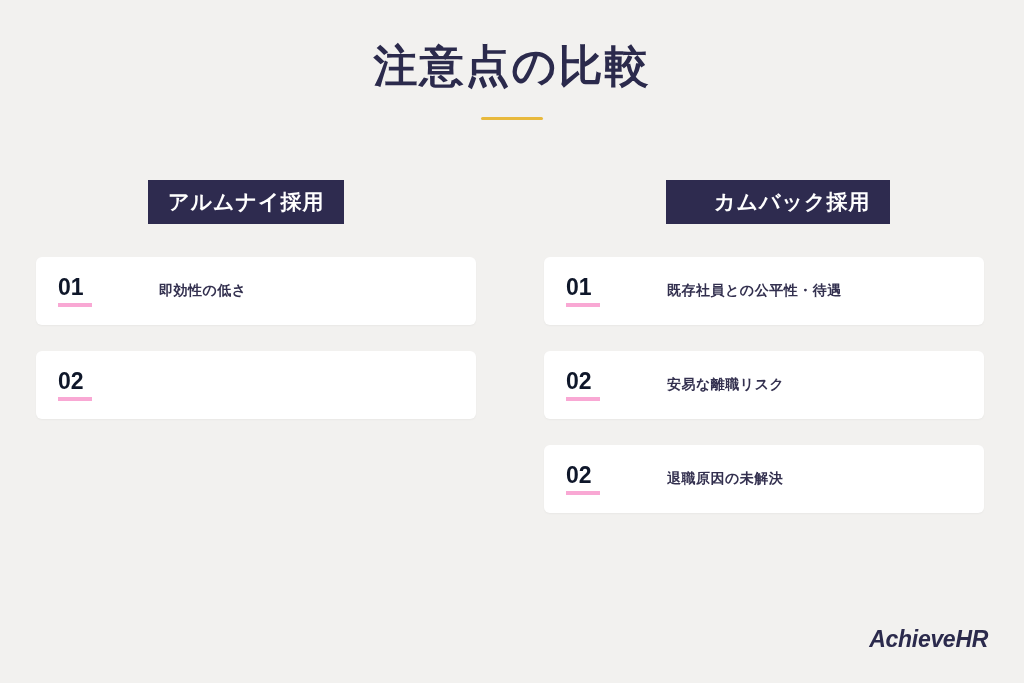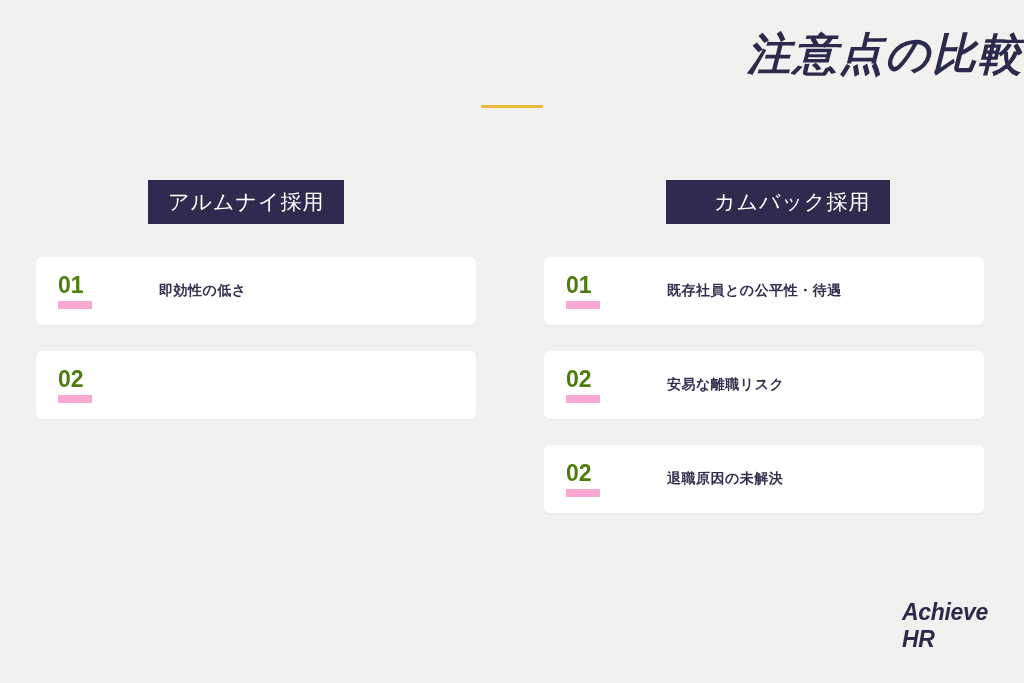--- a/index.html
+++ b/index.html
@@ -26,11 +26,10 @@
   
   .title-block {
     position: absolute;
-    top: 28px;
+    top: 40px;
     left: 0;
     width: 100%;
-    text-align: right;
-    font-style: italic;
+    text-align: center;
   }
   .slide-title {
     margin: 0;

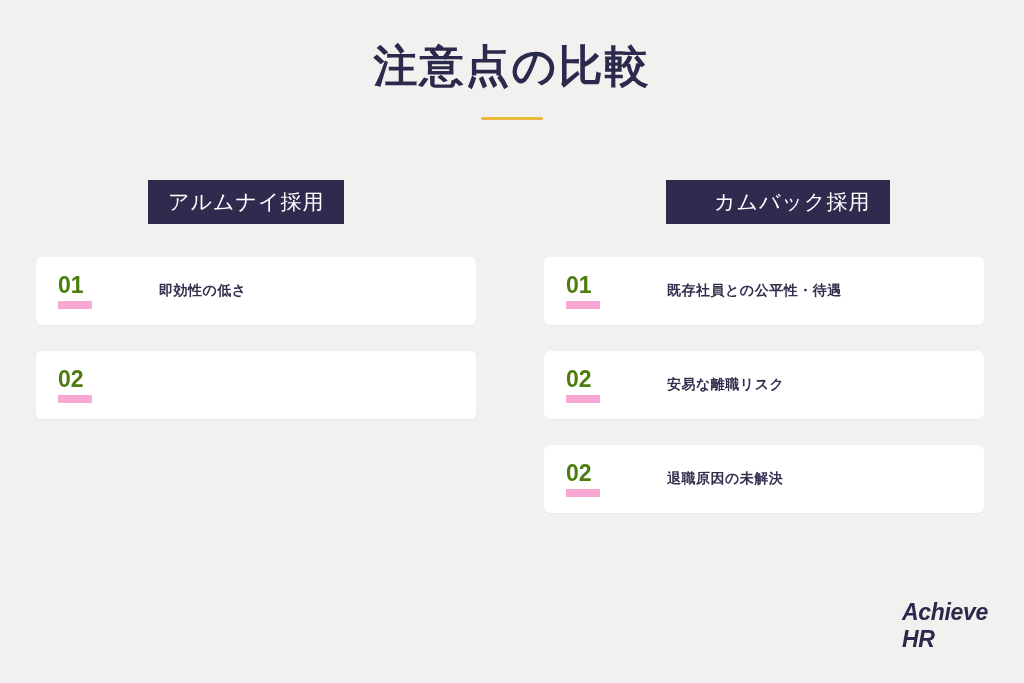--- a/index.html
+++ b/index.html
@@ -70,7 +70,7 @@
     background: #2e2b4f;
     color: #ffffff;
     font-size: 21px;
-    font-weight: 400;
+    font-weight: 700;
     letter-spacing: 1px;
     padding: 11px 20px 12px 20px;
     margin-left: 112px;

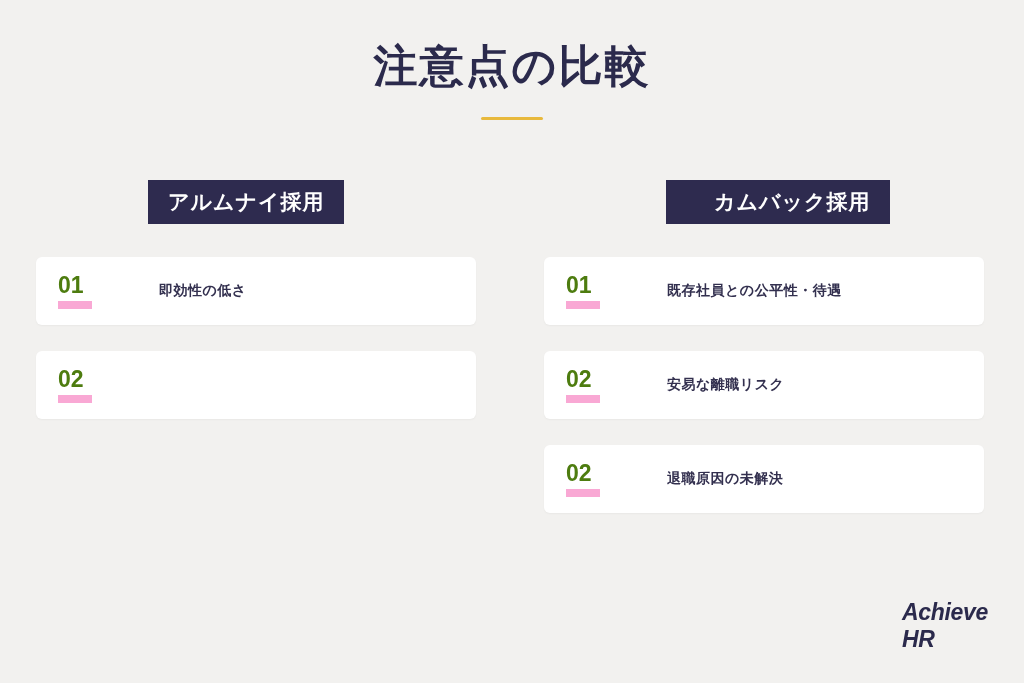--- a/index.html
+++ b/index.html
@@ -101,10 +101,10 @@
   .card-num {
     font-size: 23px;
     font-weight: 700;
-    color: #4d7c0f;
+    color: #0f172a;
     letter-spacing: 0px;
     padding-bottom: 3px;
-    border-bottom: 8px solid #f9a8d4;
+    border-bottom: 4px solid #f9a8d4;
     line-height: 1.1;
     min-width: 34px;
     text-align: left;

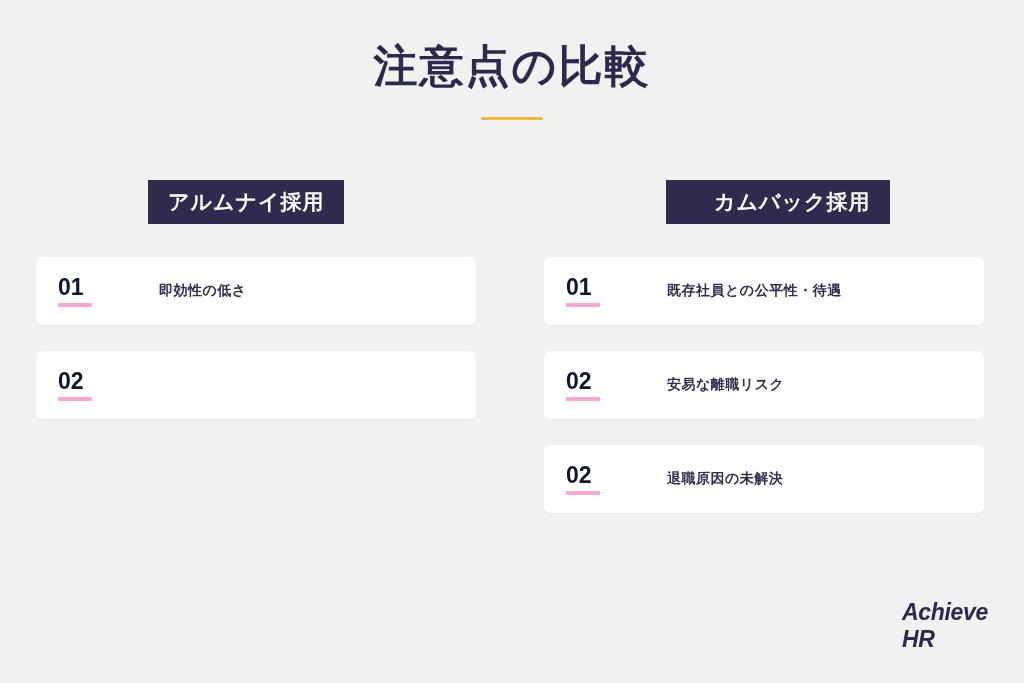--- a/index.html
+++ b/index.html
@@ -130,7 +130,6 @@
     font-style: italic;
     letter-spacing: -0.3px;
     color: #2b2a4c;
-    flex-direction: column;
   }
   .logo .logo-hr {
     font-style: italic;

